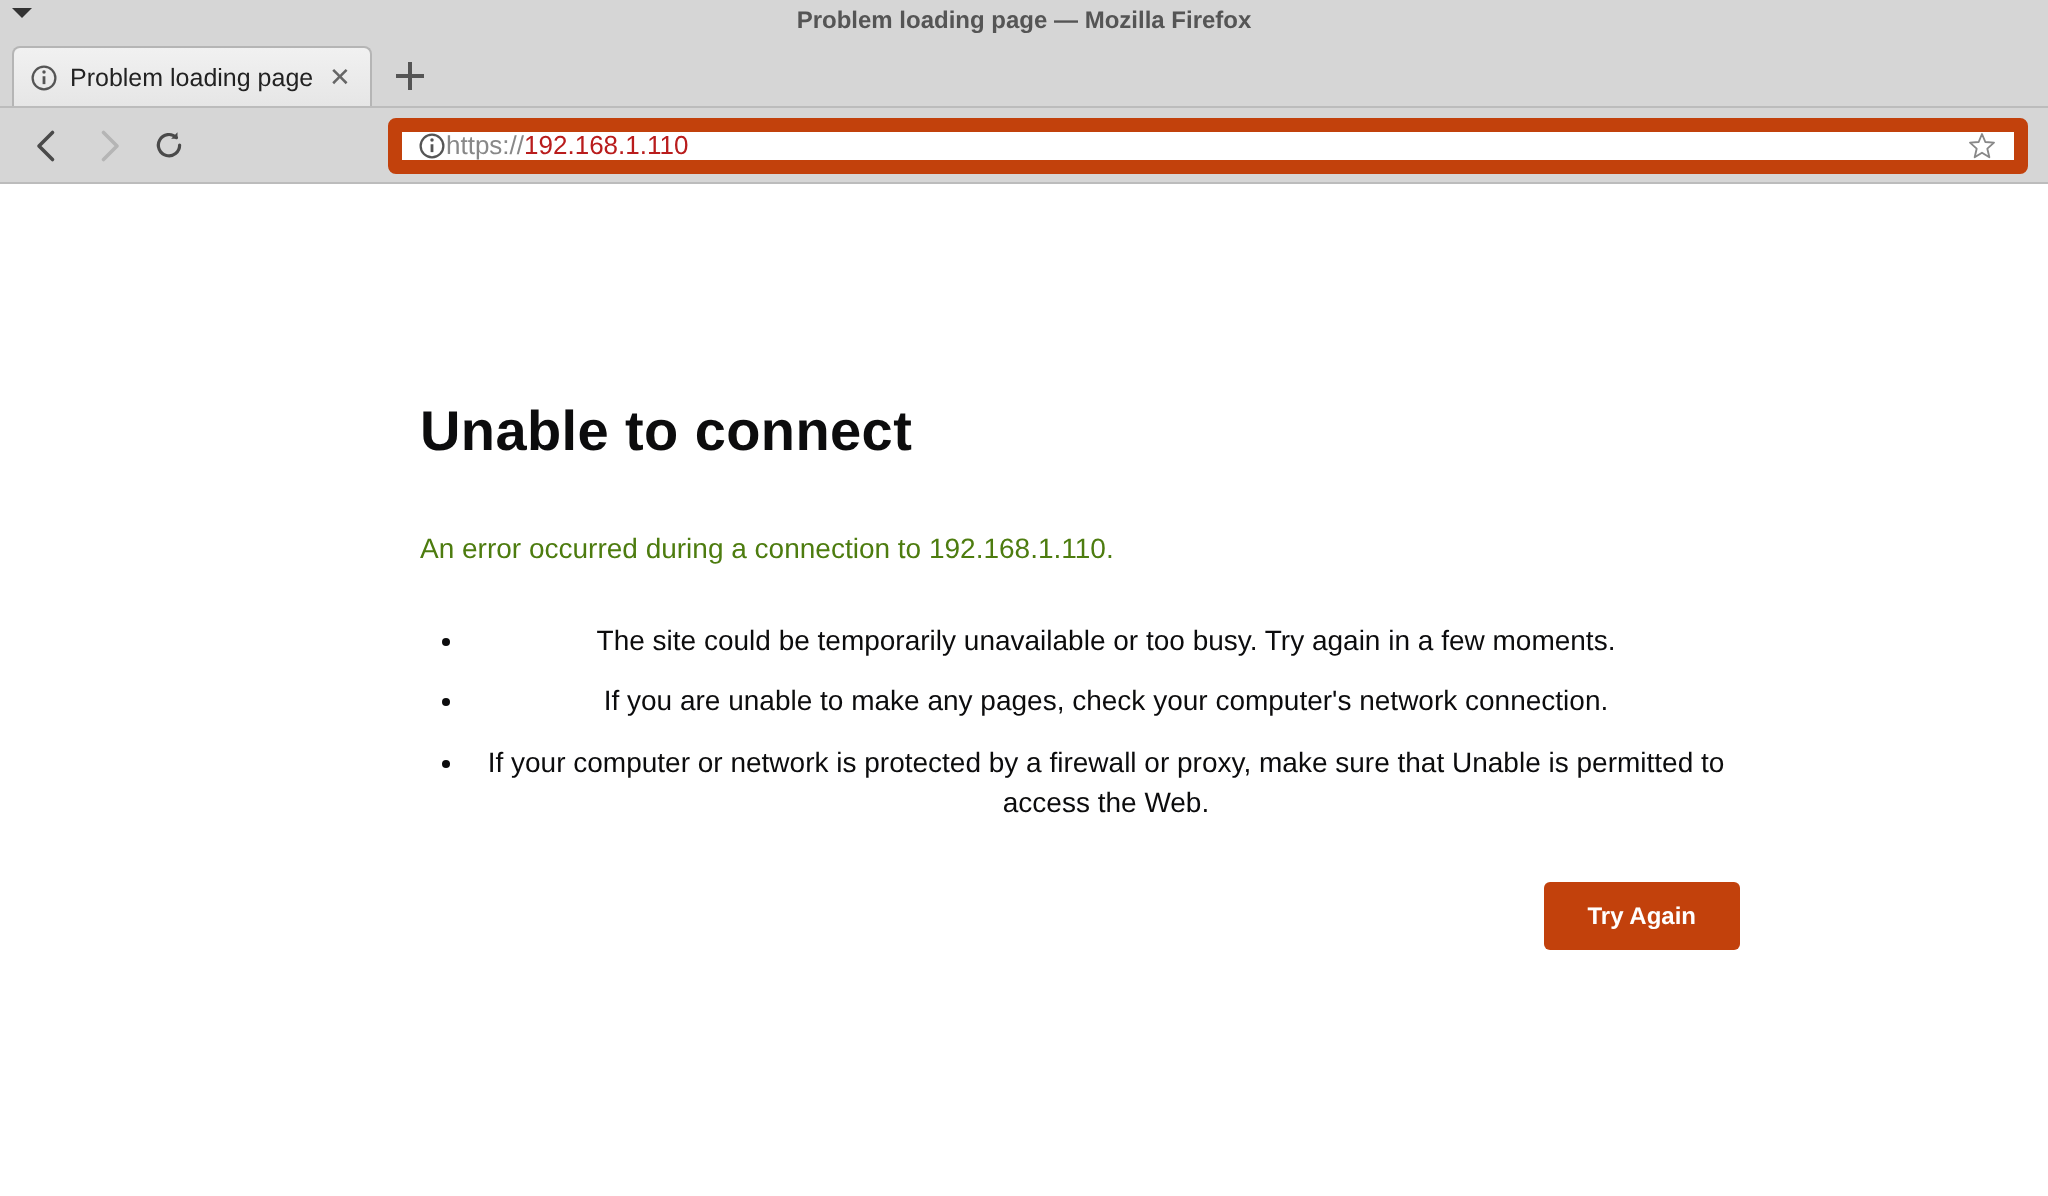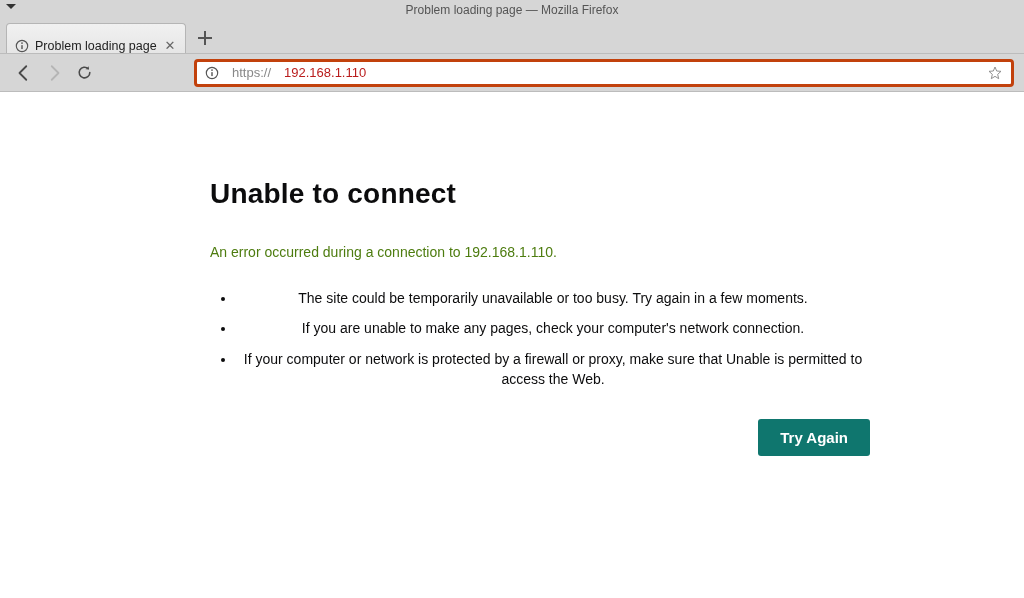--- a/index.html
+++ b/index.html
@@ -7,7 +7,7 @@
 
   .titlebar { height: 20px; background: #d6d6d6; display: flex; align-items: center; position: relative; }
   .titlebar .dropdown { position: absolute; left: 6px; top: 4px; }
-  .titlebar .title { flex: 1; text-align: center; color: #555; font-size: 12px; font-weight: 400; }
+  .titlebar .title { flex: 1; text-align: center; color: #555; font-size: 12px; font-weight: 700; }
 
   .tabstrip { height: 34px; background: #d6d6d6; display: flex; align-items: flex-end; padding-left: 6px; border-bottom: 1px solid #bcbcbc; }
   .tab { height: 30px; width: 180px; display: flex; align-items: flex-end; padding: 0 8px; border: 1px solid #b5b5b5; border-bottom: none; border-top-left-radius: 4px; border-top-right-radius: 4px;

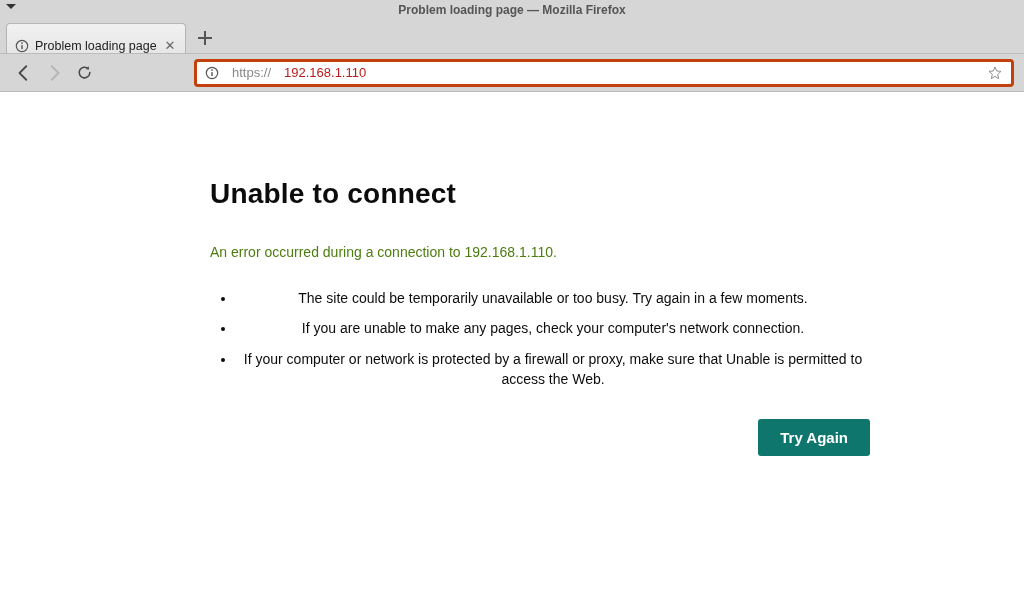--- a/index.html
+++ b/index.html
@@ -10,7 +10,7 @@
   .titlebar .title { flex: 1; text-align: center; color: #555; font-size: 12px; font-weight: 700; }
 
   .tabstrip { height: 34px; background: #d6d6d6; display: flex; align-items: flex-end; padding-left: 6px; border-bottom: 1px solid #bcbcbc; }
-  .tab { height: 30px; width: 180px; display: flex; align-items: flex-end; padding: 0 8px; border: 1px solid #b5b5b5; border-bottom: none; border-top-left-radius: 4px; border-top-right-radius: 4px;
+  .tab { height: 30px; width: 180px; display: flex; align-items: center; padding: 0 8px; border: 1px solid #b5b5b5; border-bottom: none; border-top-left-radius: 4px; border-top-right-radius: 4px;
          background: linear-gradient(#f1f1f1, #e6e6e6); font-size: 12.5px; color: #222; gap: 6px; }
   .tab .label { flex: 1; white-space: nowrap; overflow: hidden; text-overflow: ellipsis; }
   .tab .close { color: #666; font-size: 13px; width: 14px; text-align: center; }

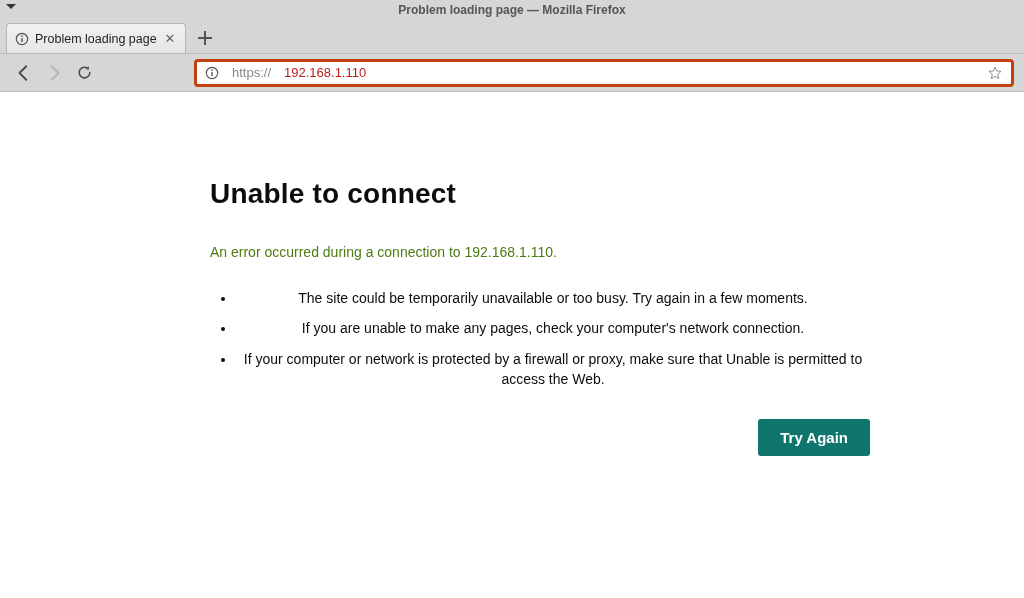--- a/index.html
+++ b/index.html
@@ -20,7 +20,7 @@
   .nav-icon { width: 20px; height: 20px; display: flex; align-items: center; justify-content: center; color: #4a4a4a; }
   .nav-icon.disabled { color: #a0a0a0; }
 
-  .urlbar { flex: 1; height: 28px; margin-left: 90px; background: #fff; border: 3px solid #c2410c; border-radius: 4px; display: flex; align-items: center; padding: 0 8px; gap: 13px; }
+  .urlbar { flex: 1; height: 28px; margin-left: 90px; background: #fff; border: 7px solid #c2410c; border-radius: 4px; display: flex; align-items: center; padding: 0 8px; gap: 0; }
   .urlbar .proto { color: #888; font-size: 13px; }
   .urlbar .host { color: #b91c1c; font-size: 13px; flex: 1; }
   .urlbar .star { color: #888; }

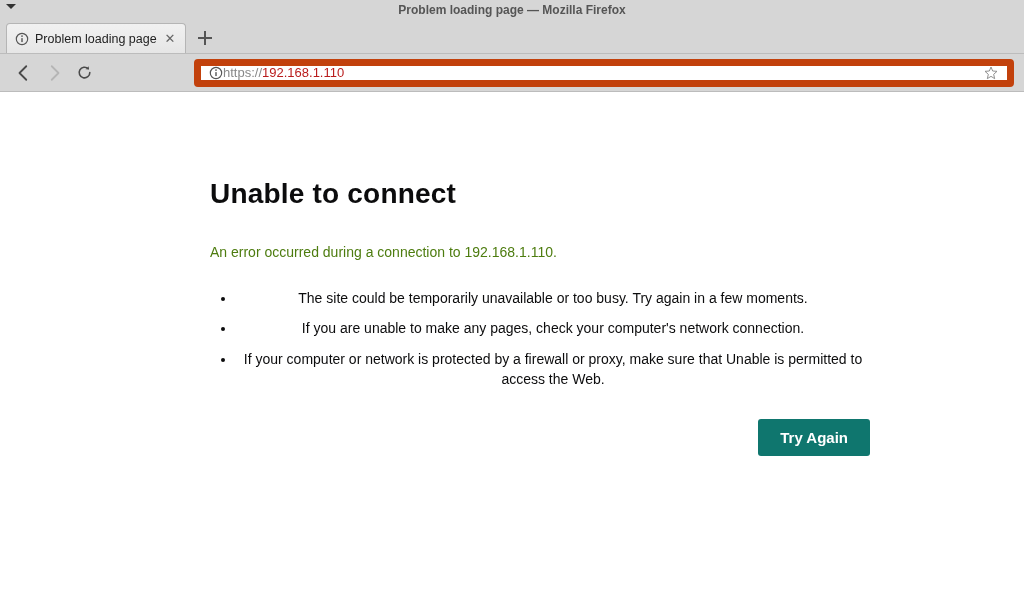--- a/index.html
+++ b/index.html
@@ -25,7 +25,7 @@
   .urlbar .host { color: #b91c1c; font-size: 13px; flex: 1; }
   .urlbar .star { color: #888; }
 
-  .content { position: absolute; left: 0; right: 0; top: 92px; bottom: 0; background: #fff; padding-top: 86px; }
+  .content { position: absolute; left: 0; right: 0; top: 92px; bottom: 0; background: #fff; padding-top: 108px; }
   .error-box { width: 660px; margin-left: 210px; color: #0c0c0d; }
   .error-box h1 { font-size: 28px; font-weight: 600; margin-bottom: 34px; letter-spacing: 0.2px; }
   .error-box .desc { font-size: 14px; color: #4d7c0f; margin-bottom: 28px; }

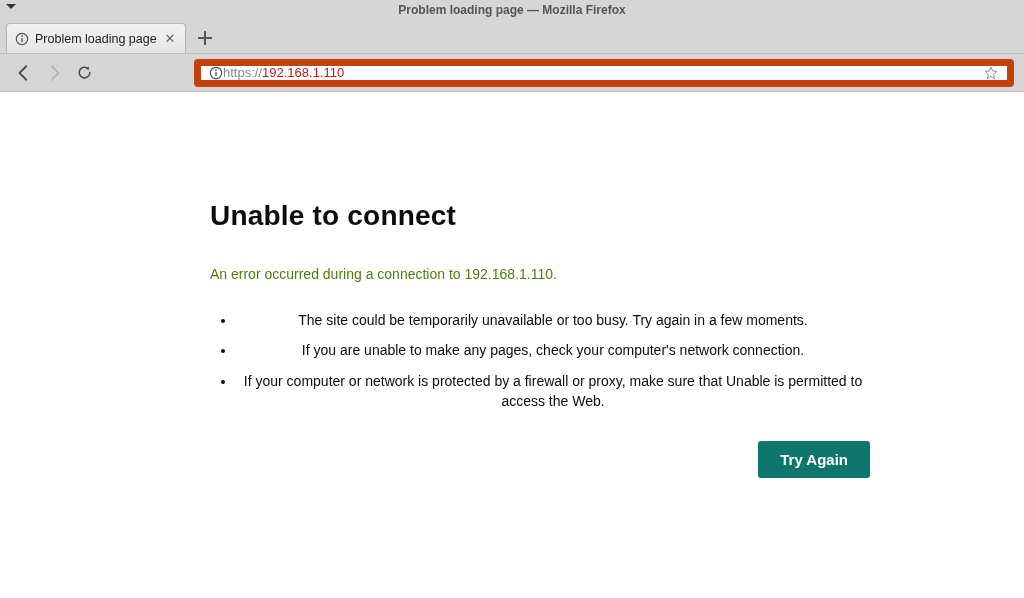--- a/index.html
+++ b/index.html
@@ -32,7 +32,7 @@
   .error-box ul { list-style: disc; padding-left: 26px; font-size: 14px; line-height: 1.45; text-align: center; }
   .error-box ul li { margin-bottom: 10px; }
   .btn-row { display: flex; justify-content: flex-end; margin-top: 30px; }
-  .try-again { background: #0f766e; color: #fff; border: none; border-radius: 3px; padding: 10px 22px; font-size: 15px; font-weight: 600; cursor: pointer; }
+  .try-again { background: #c2410c; color: #fff; border: none; border-radius: 3px; padding: 10px 22px; font-size: 12px; font-weight: 600; cursor: pointer; }
 
   svg { display: block; }
 </style>

